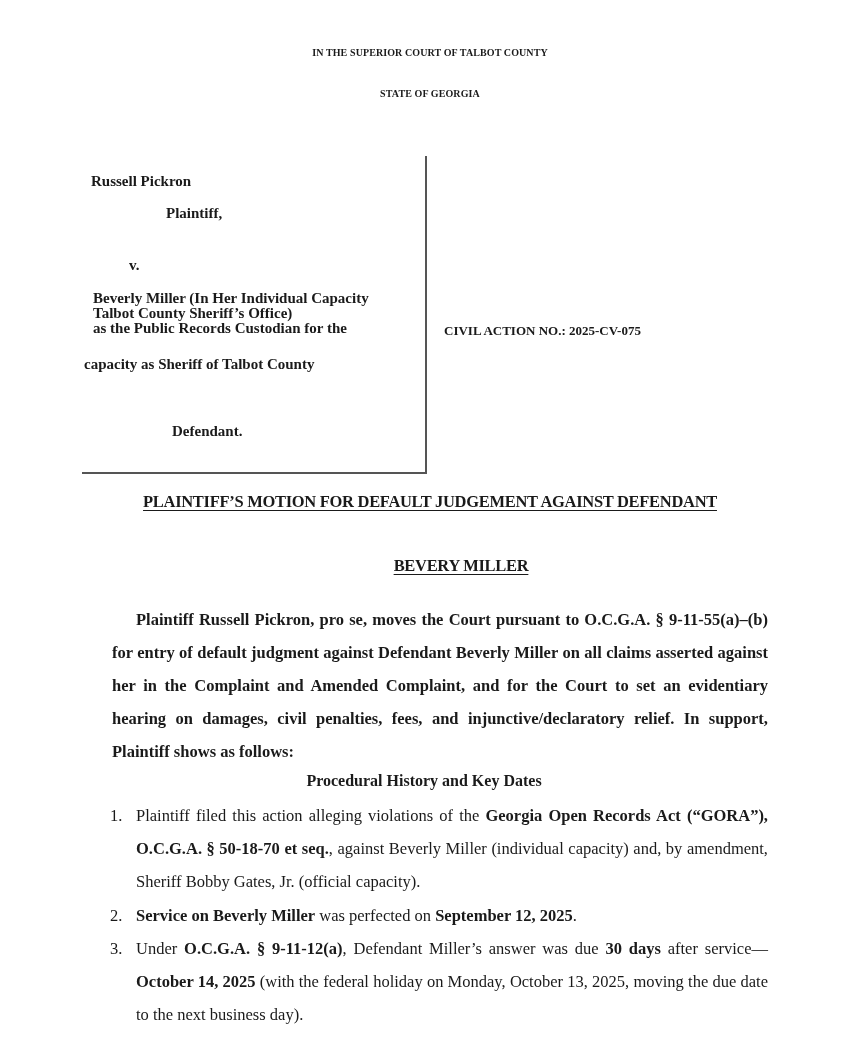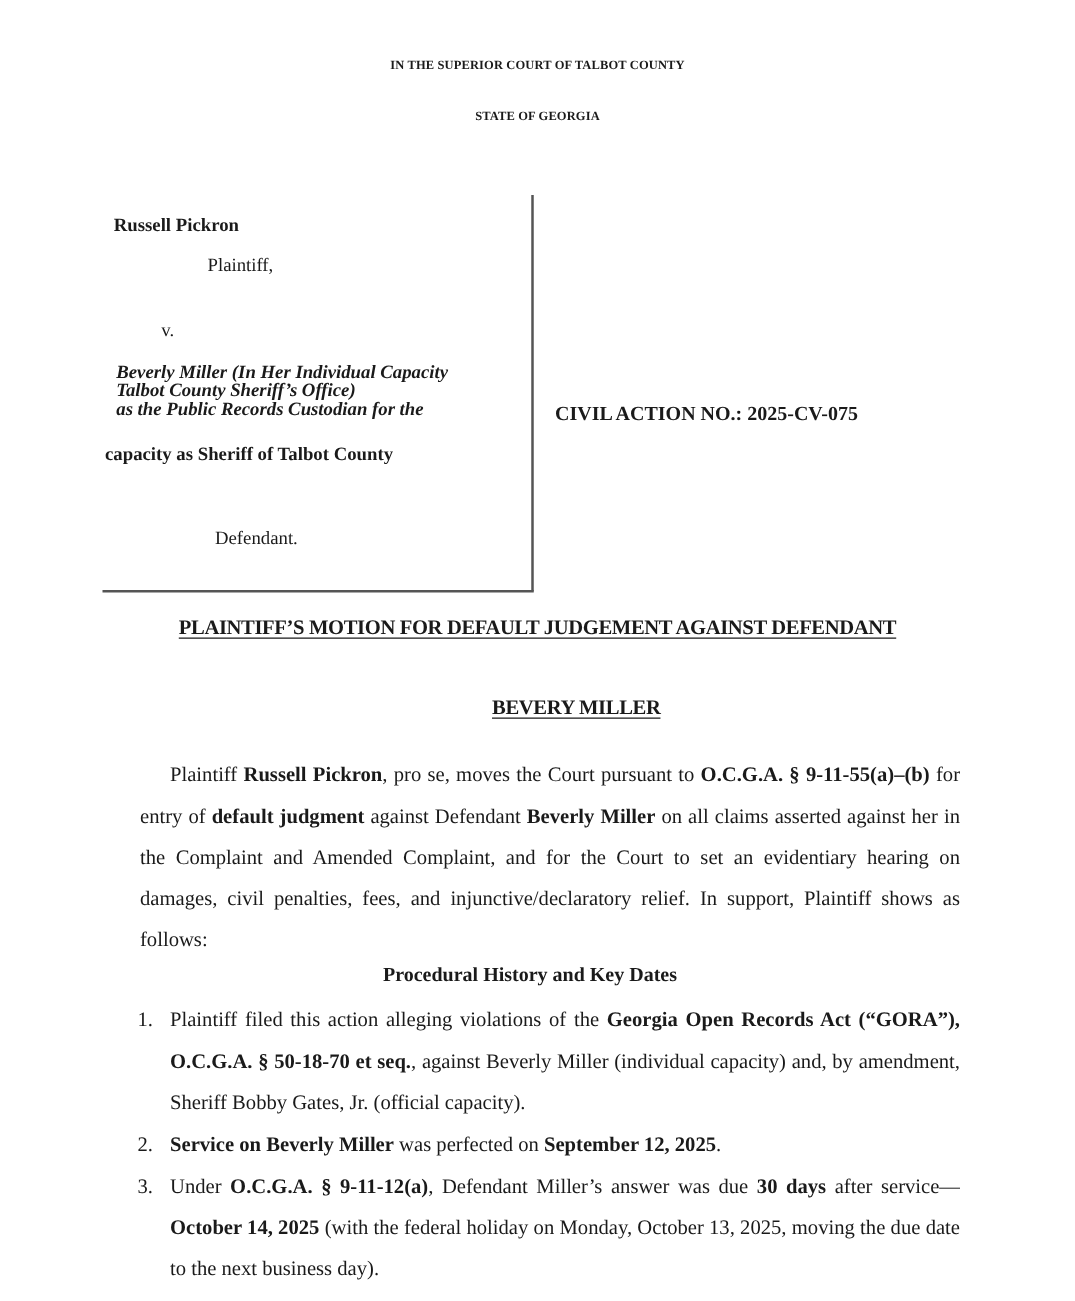--- a/index.html
+++ b/index.html
@@ -7,7 +7,7 @@
     width: 860px; height: 1041px; position: relative; overflow: hidden;
     font-family: "Liberation Serif", serif; color: #1a1a1a;
   }
-  .abs { position: absolute; }
+  .abs { position: absolute; font-weight: bold; }
   .court-title { left: 0; width: 860px; text-align: center; font-weight: bold; font-size: 10px; letter-spacing: 0.1px; }
   .caption-vline { left: 425px; top: 156px; width: 1.5px; height: 317px; background: #555; }
   .caption-hline { left: 82px; top: 472px; width: 345px; height: 1.5px; background: #555; }

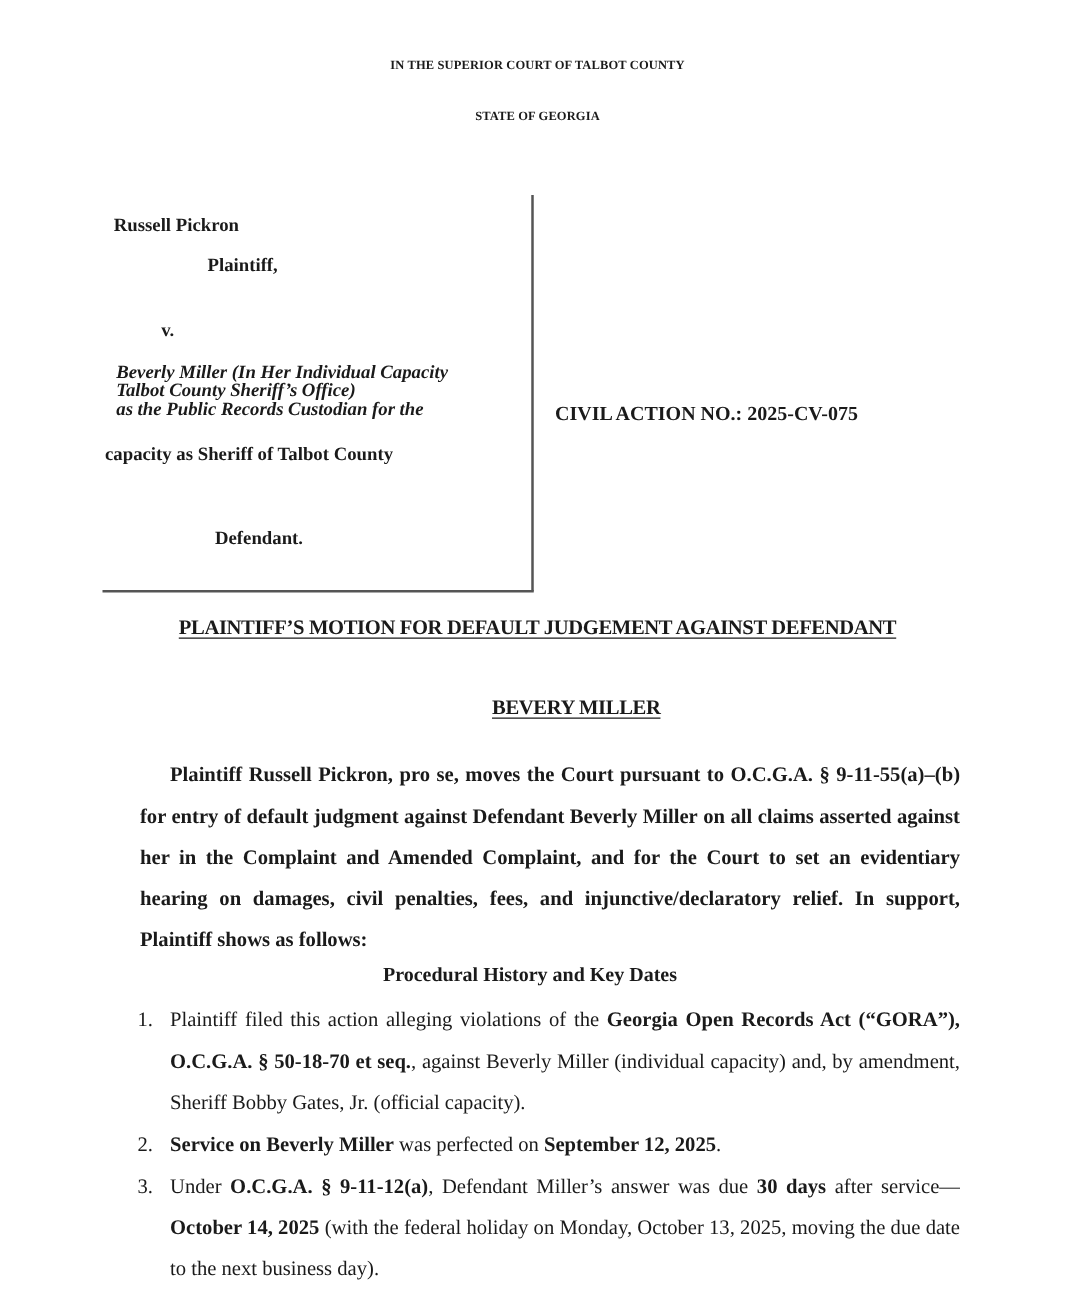--- a/index.html
+++ b/index.html
@@ -35,7 +35,7 @@
 <div class="abs cap" style="left:166px; top:206px;">Plaintiff,</div>
 <div class="abs cap" style="left:129px; top:258px;">v.</div>
 
-<div class="abs cap b" style="left:93px; top:291px;font-style:italic;">
+<div class="abs cap b" style="left:93px; top:291px;">
   <div>Beverly Miller (In Her Individual Capacity</div>
   <div>Talbot County Sheriff’s Office)</div>
   <div>as the Public Records Custodian for the</div>

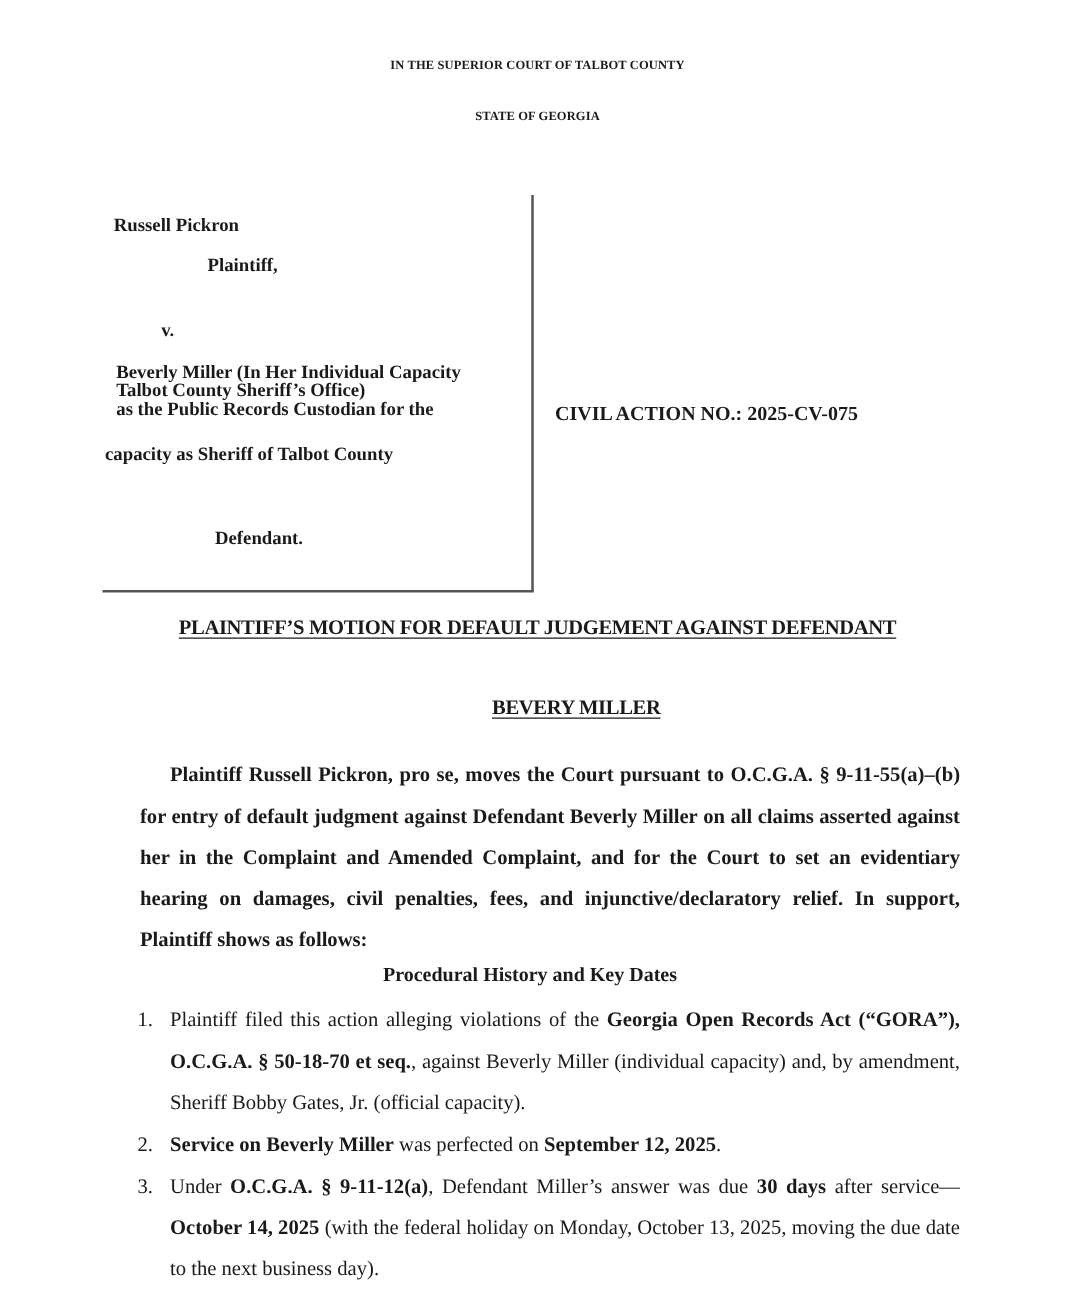--- a/index.html
+++ b/index.html
@@ -47,7 +47,7 @@
 
 <div class="abs cap" style="left:172px; top:424px;">Defendant.</div>
 
-<div class="abs b" style="left:444px; top:323px; font-size:16px;">CIVIL ACTION NO.: 2025-CV-075</div>
+<div class="abs b" style="left:444px; top:323px; font-size:13px;">CIVIL ACTION NO.: 2025-CV-075</div>
 
 <div class="abs motion-title" style="top:492px;">PLAINTIFF’S MOTION FOR DEFAULT JUDGEMENT AGAINST DEFENDANT</div>
 <div class="abs motion-title" style="top:556px;padding-left:31px;">BEVERY MILLER</div>

